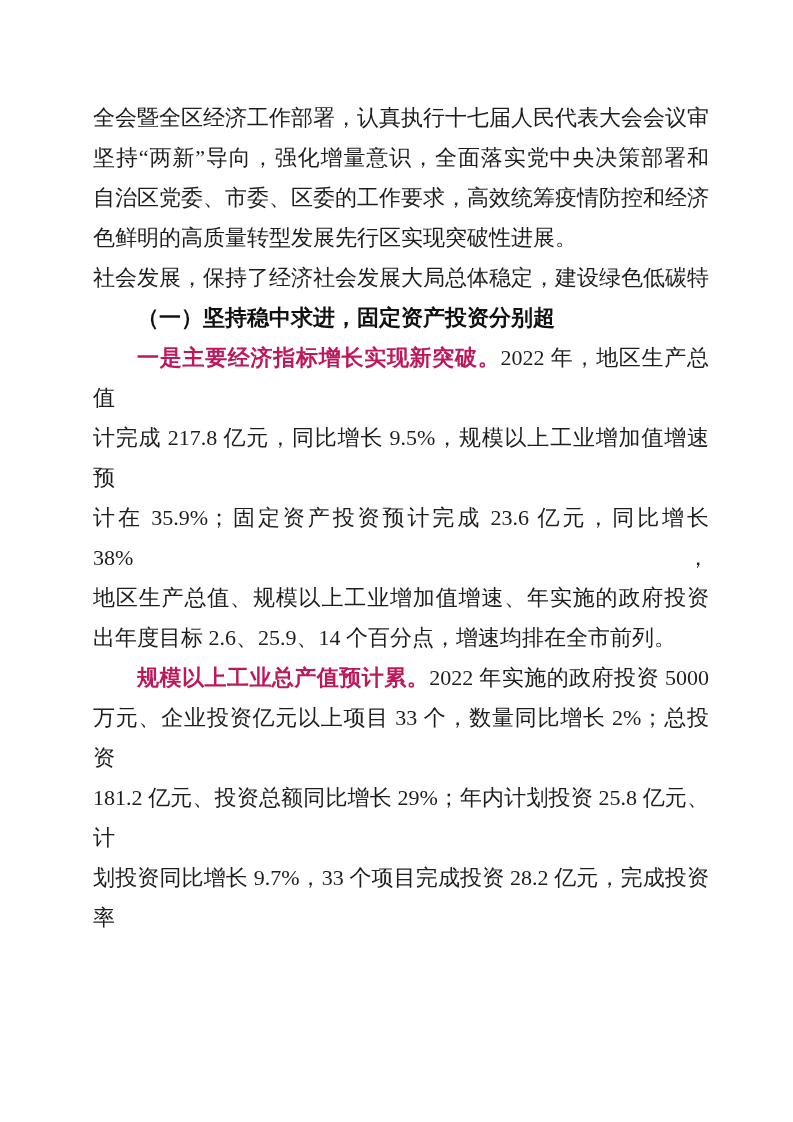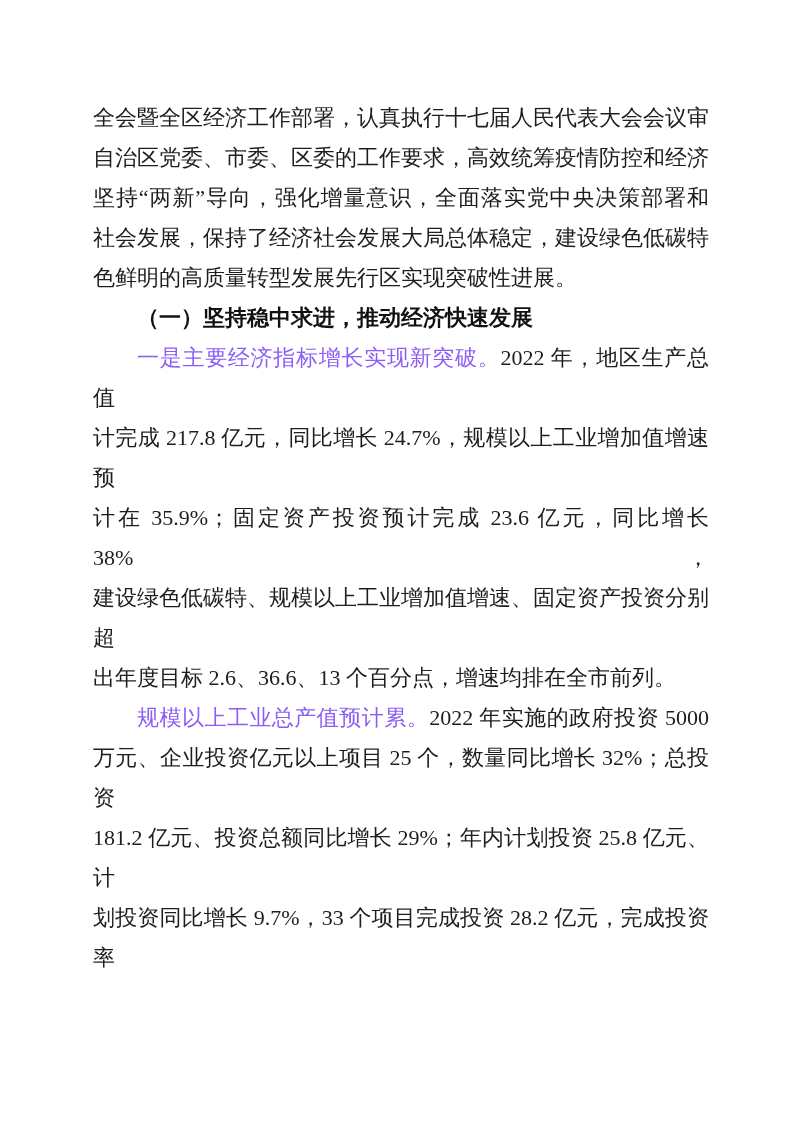--- a/index.html
+++ b/index.html
@@ -61,8 +61,8 @@
   <div class="content" id="content">
       <div class="paragraph">
         <div class="line jl">全会暨全区经济工作部署，认真执行十七届人民代表大会会议审</div>
+        <div class="line jl">坚持“两新”导向，强化增量意识，全面落实党中央决策部署和</div>
         <div class="line jl">自治区党委、市委、区委的工作要求，高效统筹疫情防控和经济</div>
-        <div class="line jl">坚持“两新”导向，强化增量意识，全面落实党中央决策部署和</div>
         <div class="line jl">社会发展，保持了经济社会发展大局总体稳定，建设绿色低碳特</div>
         <div class="line">色鲜明的高质量转型发展先行区实现突破性进展。</div>
       </div>

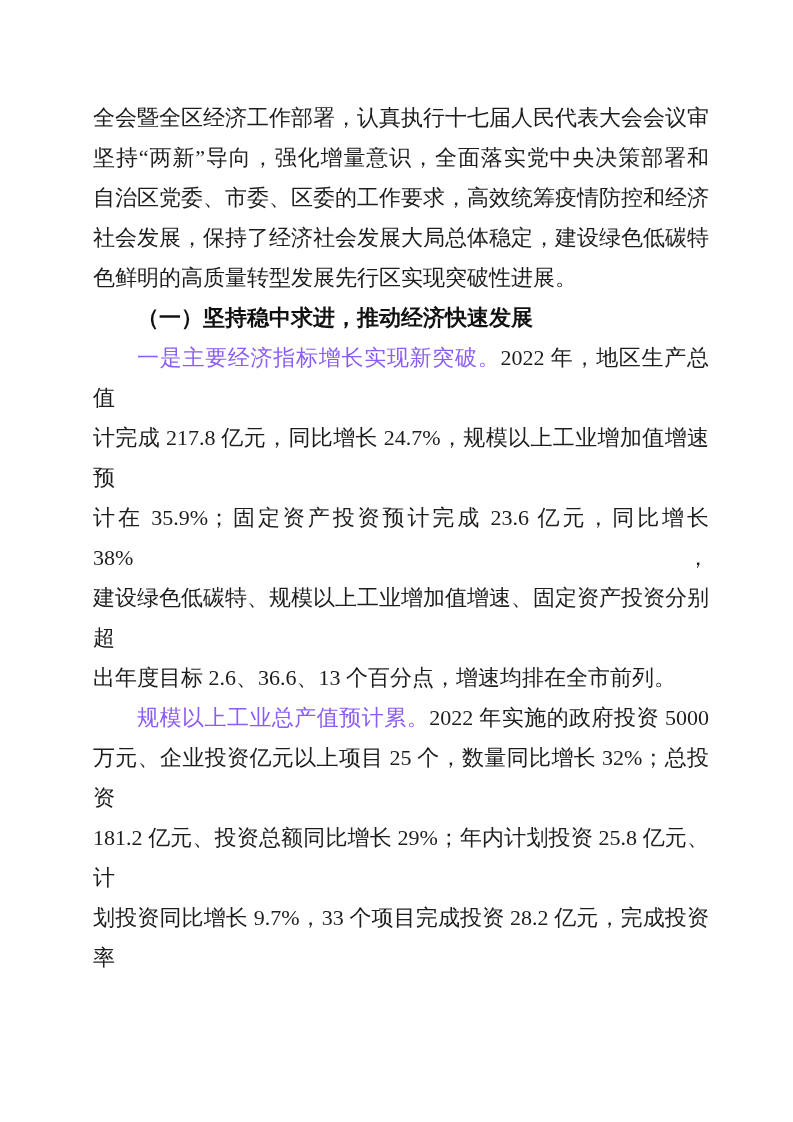--- a/index.html
+++ b/index.html
@@ -63,8 +63,8 @@
         <div class="line jl">全会暨全区经济工作部署，认真执行十七届人民代表大会会议审</div>
         <div class="line jl">坚持“两新”导向，强化增量意识，全面落实党中央决策部署和</div>
         <div class="line jl">自治区党委、市委、区委的工作要求，高效统筹疫情防控和经济</div>
+        <div class="line">色鲜明的高质量转型发展先行区实现突破性进展。</div>
         <div class="line jl">社会发展，保持了经济社会发展大局总体稳定，建设绿色低碳特</div>
-        <div class="line">色鲜明的高质量转型发展先行区实现突破性进展。</div>
       </div>
       <div class="paragraph heading">
         <div class="line indent">（一）坚持稳中求进，推动经济快速发展</div>

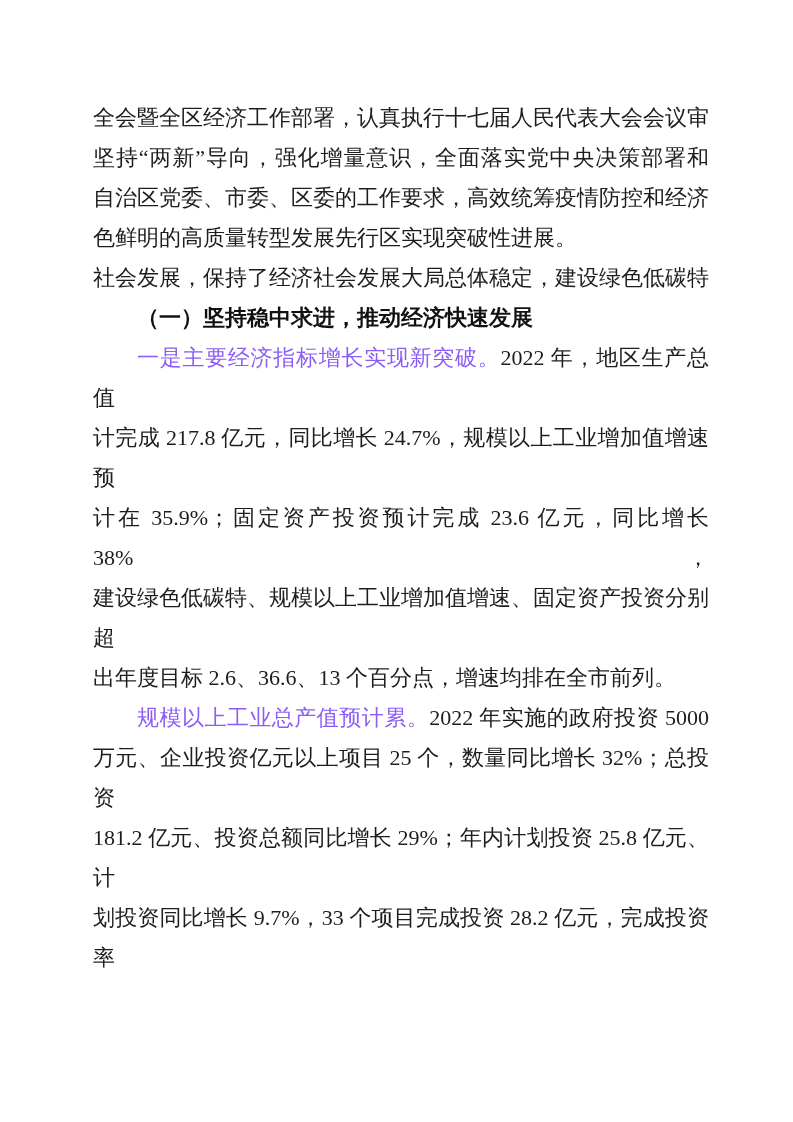--- a/index.html
+++ b/index.html
@@ -67,7 +67,7 @@
         <div class="line jl">社会发展，保持了经济社会发展大局总体稳定，建设绿色低碳特</div>
       </div>
       <div class="paragraph heading">
-        <div class="line indent">（一）坚持稳中求进，推动经济快速发展</div>
+        <div class="line indent">（一）坚持稳中求进，固定资产投资分别超</div>
       </div>
       <div class="paragraph">
         <div class="line jl indent"><span class="lead">一是主要经济指标增长实现新突破。</span>2022 年，地区生产总值</div>

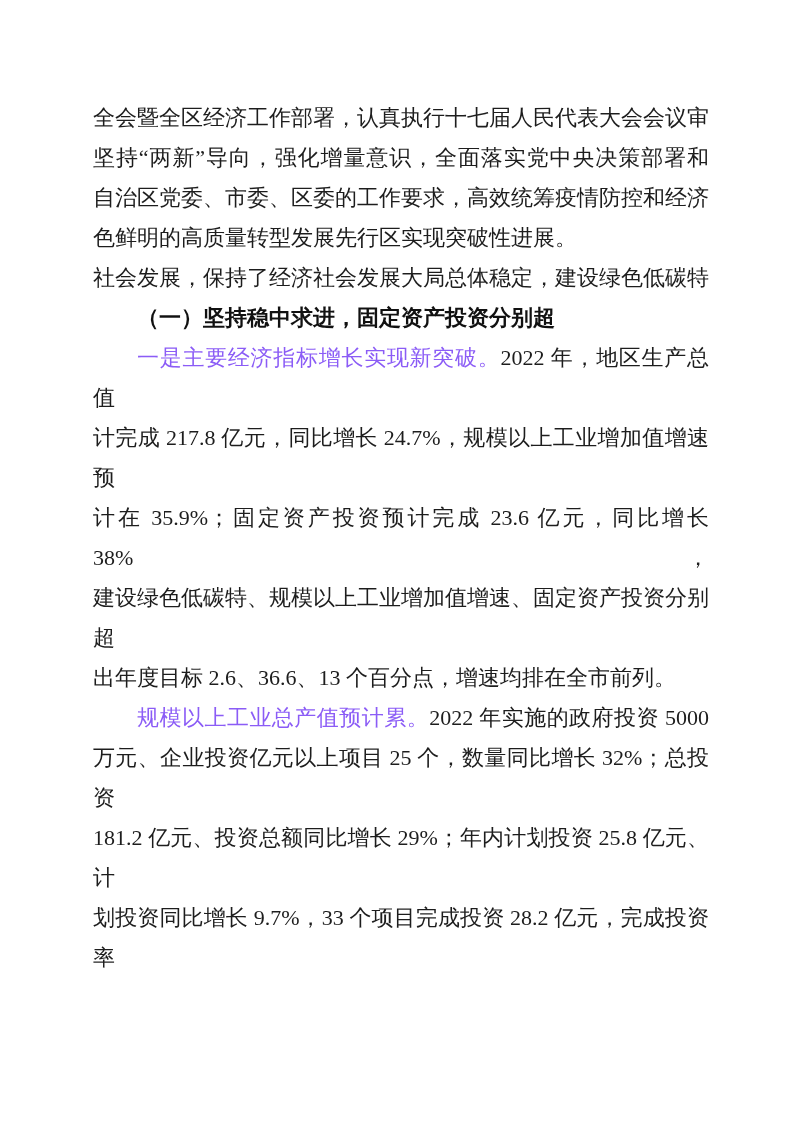--- a/index.html
+++ b/index.html
@@ -41,8 +41,8 @@
     color: #111111;
   }
   .lead {
-    font-weight: 400;
-    color: #8b5cf6;
+    font-weight: 700;
+    color: #be185d;
   }
   .page-number {
     position: absolute;

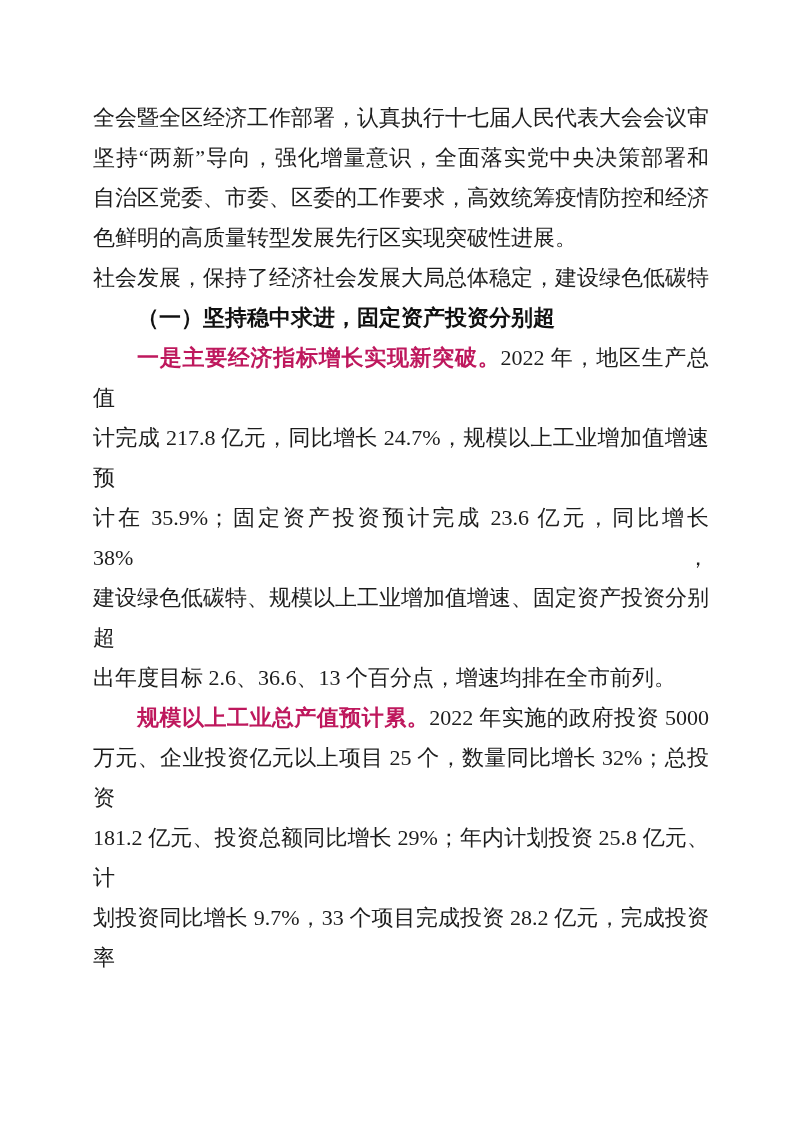--- a/index.html
+++ b/index.html
@@ -71,7 +71,7 @@
       </div>
       <div class="paragraph">
         <div class="line jl indent"><span class="lead">一是主要经济指标增长实现新突破。</span>2022 年，地区生产总值</div>
-        <div class="line jl">计完成 217.8 亿元，同比增长 24.7%，规模以上工业增加值增速预</div>
+        <div class="line jl">计完成 217.8 亿元，同比增长 9.5%，规模以上工业增加值增速预</div>
         <div class="line jl">计在 35.9%；固定资产投资预计完成 23.6 亿元，同比增长 38%，</div>
         <div class="line jl">建设绿色低碳特、规模以上工业增加值增速、固定资产投资分别超</div>
         <div class="line">出年度目标 2.6、36.6、13 个百分点，增速均排在全市前列。</div>

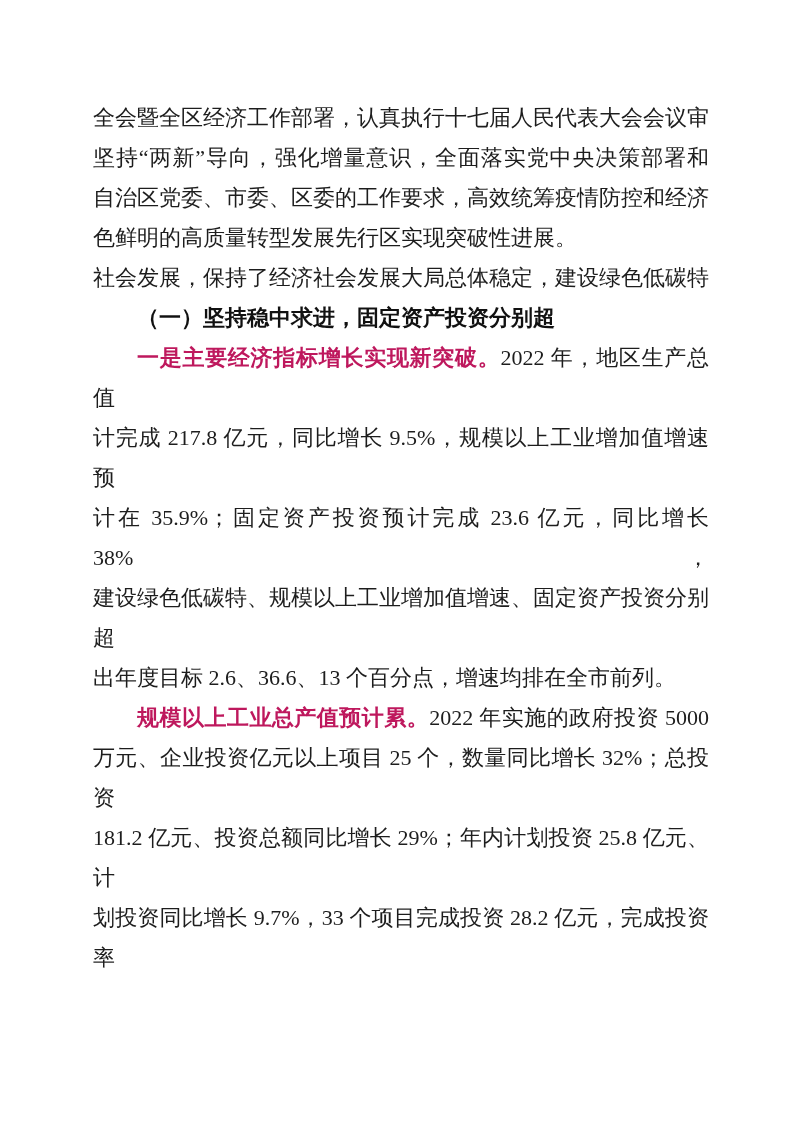--- a/index.html
+++ b/index.html
@@ -73,7 +73,7 @@
         <div class="line jl indent"><span class="lead">一是主要经济指标增长实现新突破。</span>2022 年，地区生产总值</div>
         <div class="line jl">计完成 217.8 亿元，同比增长 9.5%，规模以上工业增加值增速预</div>
         <div class="line jl">计在 35.9%；固定资产投资预计完成 23.6 亿元，同比增长 38%，</div>
-        <div class="line jl">建设绿色低碳特、规模以上工业增加值增速、固定资产投资分别超</div>
+        <div class="line jl">地区生产总值、规模以上工业增加值增速、年实施的政府投资</div>
         <div class="line">出年度目标 2.6、36.6、13 个百分点，增速均排在全市前列。</div>
       </div>
       <div class="paragraph">

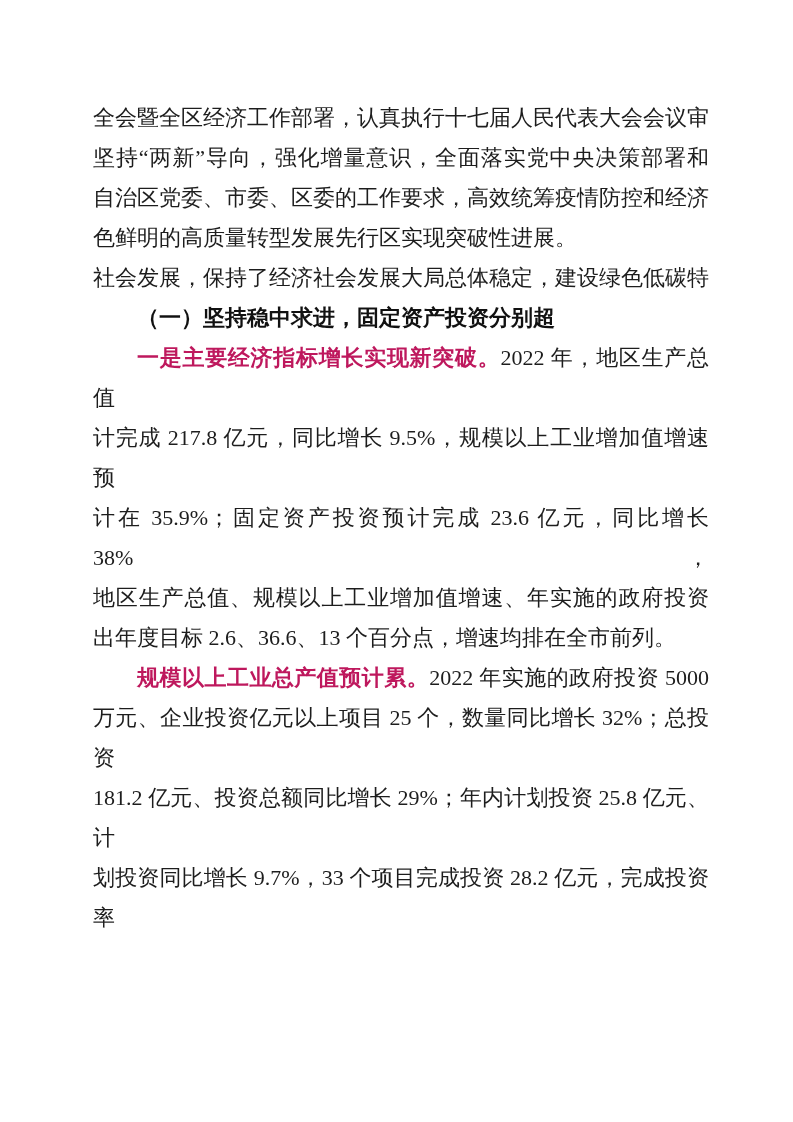--- a/index.html
+++ b/index.html
@@ -74,7 +74,7 @@
         <div class="line jl">计完成 217.8 亿元，同比增长 9.5%，规模以上工业增加值增速预</div>
         <div class="line jl">计在 35.9%；固定资产投资预计完成 23.6 亿元，同比增长 38%，</div>
         <div class="line jl">地区生产总值、规模以上工业增加值增速、年实施的政府投资</div>
-        <div class="line">出年度目标 2.6、36.6、13 个百分点，增速均排在全市前列。</div>
+        <div class="line">出年度目标 2.6、25.9、14 个百分点，增速均排在全市前列。</div>
       </div>
       <div class="paragraph">
         <div class="line jl indent"><span class="lead">规模以上工业总产值预计累。</span>2022 年实施的政府投资 5000</div>

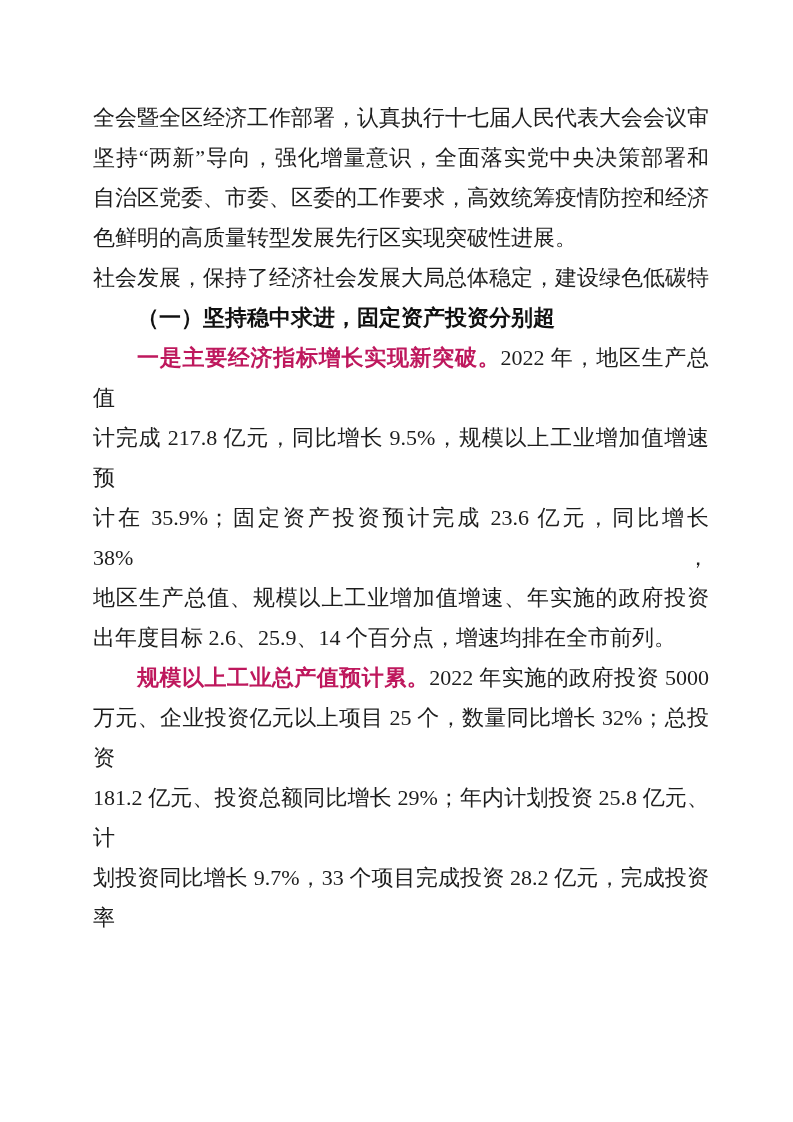--- a/index.html
+++ b/index.html
@@ -78,7 +78,7 @@
       </div>
       <div class="paragraph">
         <div class="line jl indent"><span class="lead">规模以上工业总产值预计累。</span>2022 年实施的政府投资 5000</div>
-        <div class="line jl">万元、企业投资亿元以上项目 25 个，数量同比增长 32%；总投资</div>
+        <div class="line jl">万元、企业投资亿元以上项目 33 个，数量同比增长 2%；总投资</div>
         <div class="line jl">181.2 亿元、投资总额同比增长 29%；年内计划投资 25.8 亿元、计</div>
         <div class="line jl">划投资同比增长 9.7%，33 个项目完成投资 28.2 亿元，完成投资率</div>
       </div>

